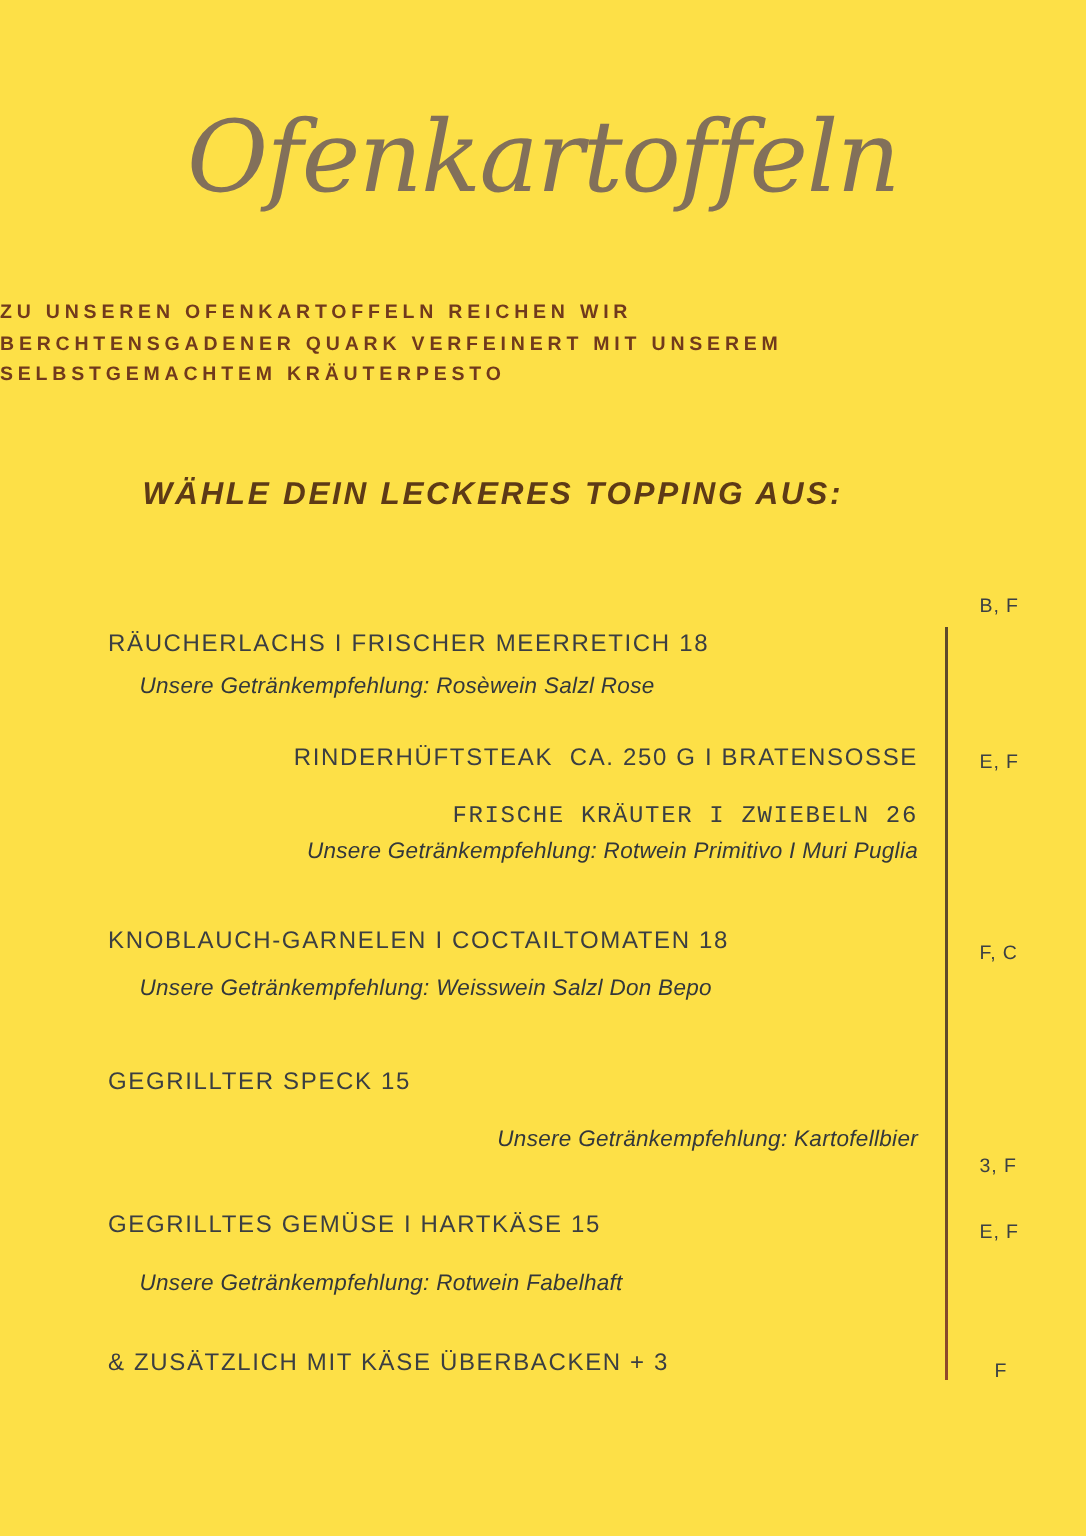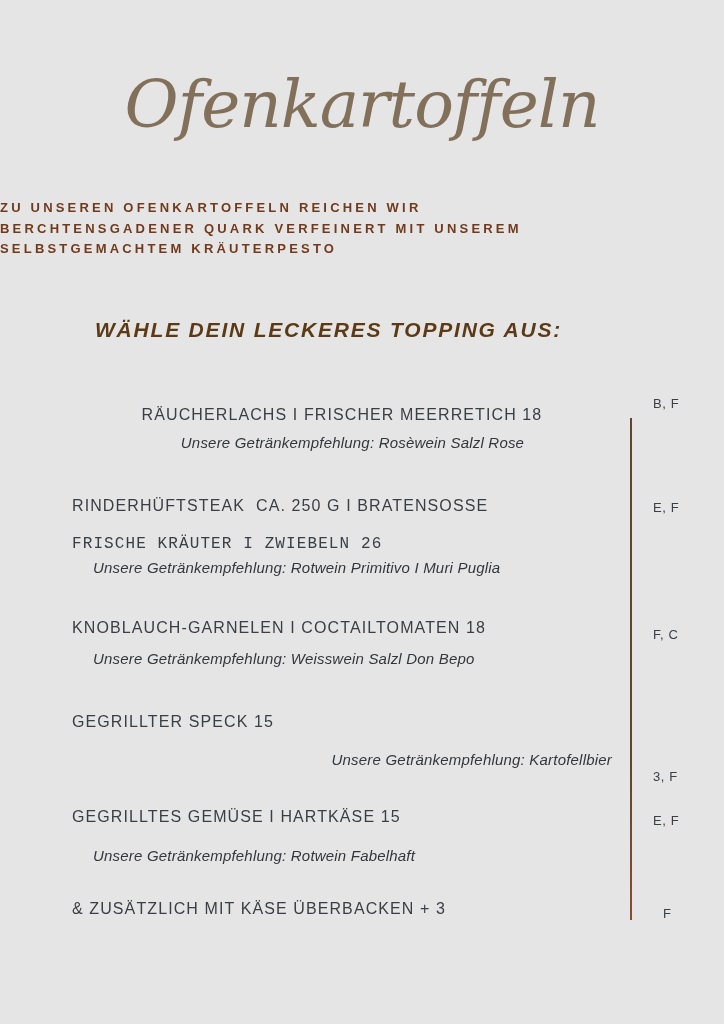--- a/index.html
+++ b/index.html
@@ -7,7 +7,7 @@
     position: relative;
     width: 724px;
     height: 1024px;
-    background: #e5e5e5;
+    background: #fde047;
     overflow: hidden;
     font-family: "Liberation Sans", sans-serif;
   }

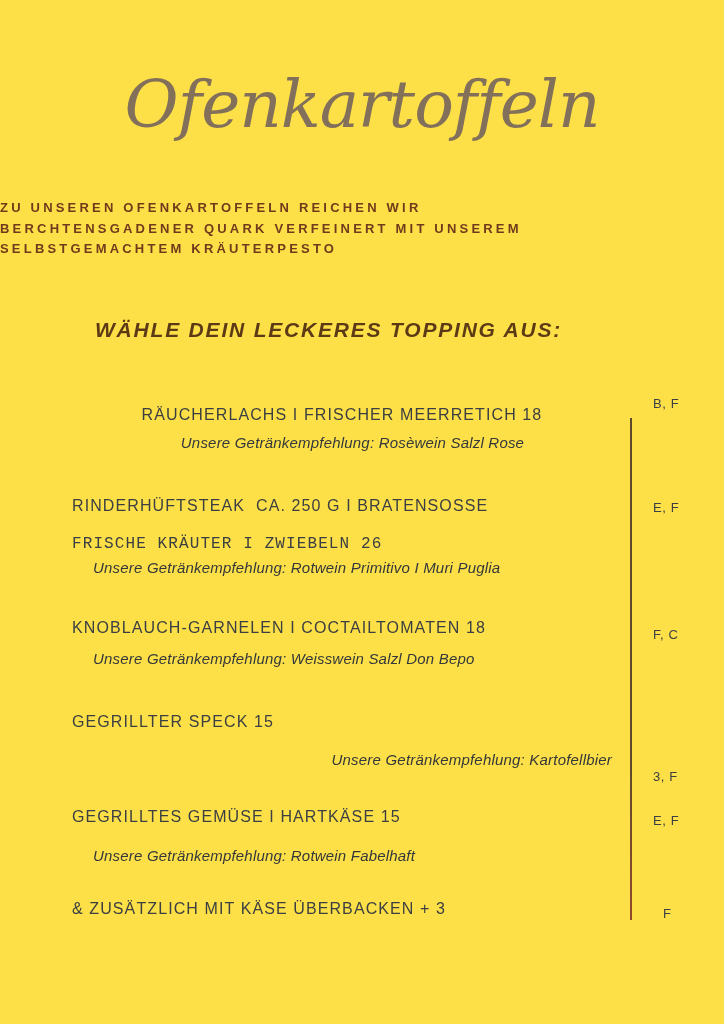--- a/index.html
+++ b/index.html
@@ -78,7 +78,7 @@
     color: #33373b;
   }
 
-  #item1 { top: 405px; text-align: center; }
+  #item1 { top: 420px; }
   #item1 .drink { margin-top: 9px; }
   #item2 { top: 496px; }
   #item2 .drink { margin-top: 5px; }

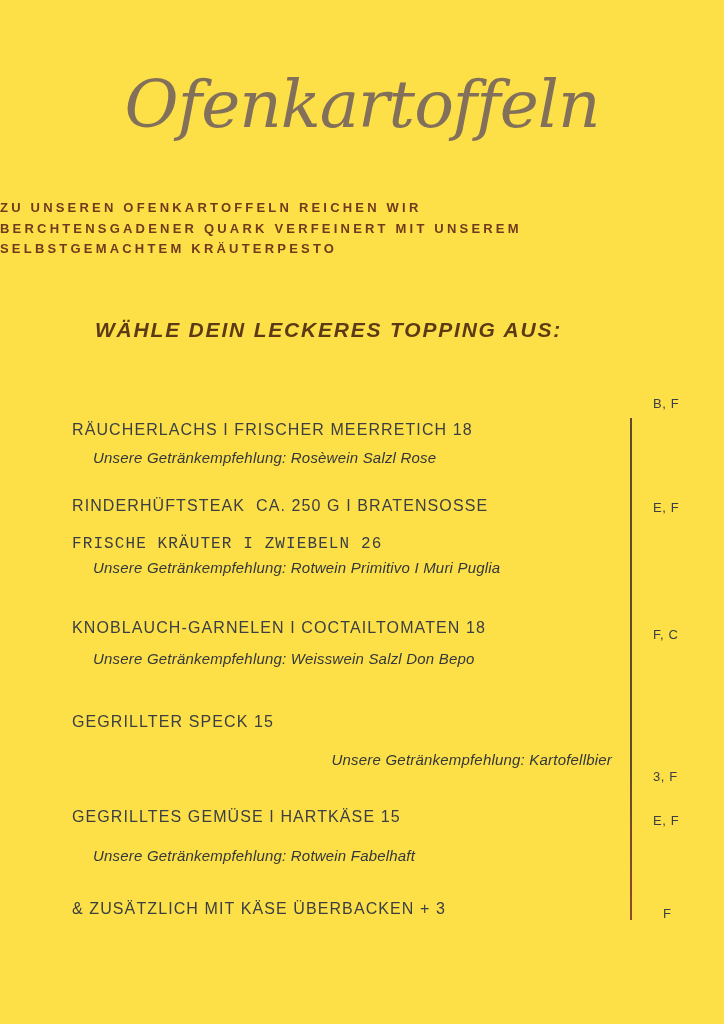--- a/index.html
+++ b/index.html
@@ -80,7 +80,7 @@
 
   #item1 { top: 420px; }
   #item1 .drink { margin-top: 9px; }
-  #item2 { top: 496px; }
+  #item2 { top: 496px; text-align: right; }
   #item2 .drink { margin-top: 5px; }
   #item3 { top: 618px; }
   #item3 .drink { margin-top: 12px; }

